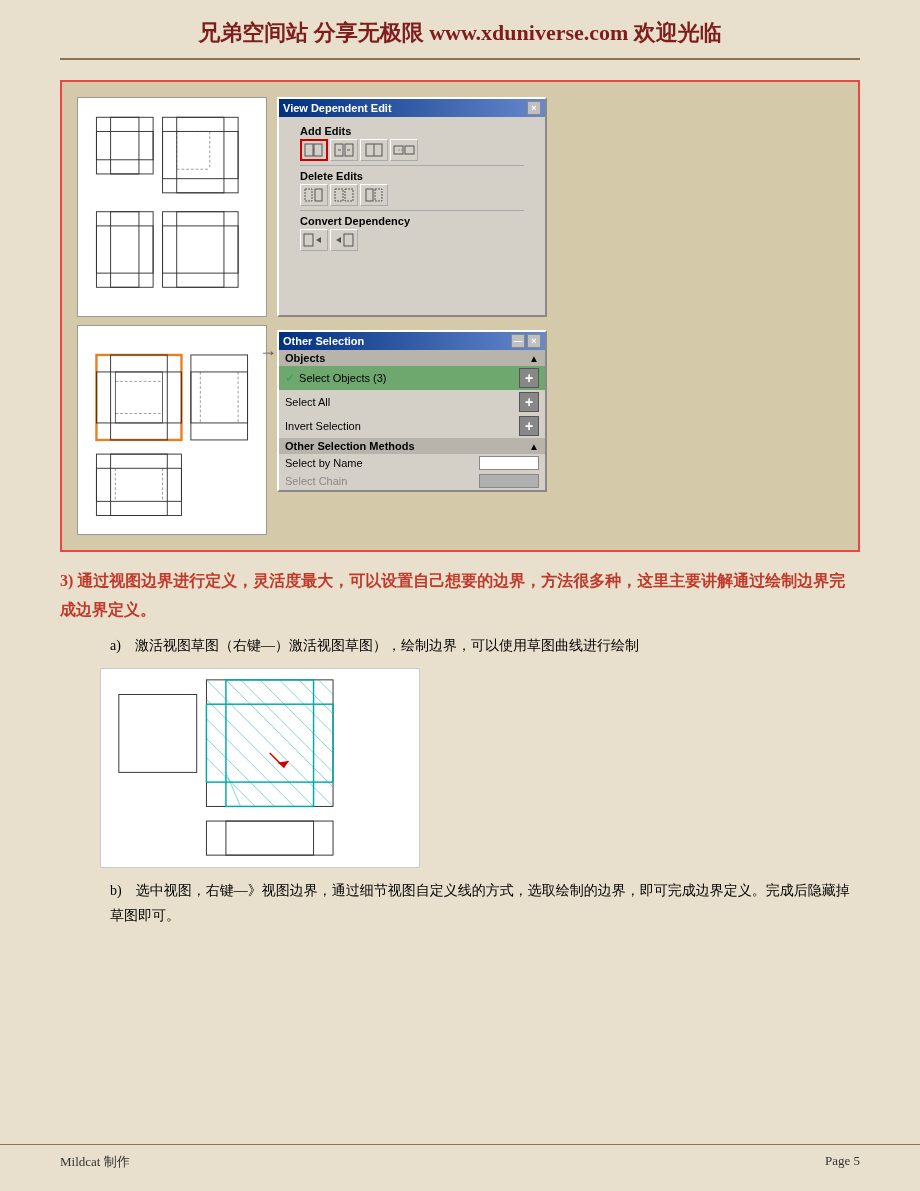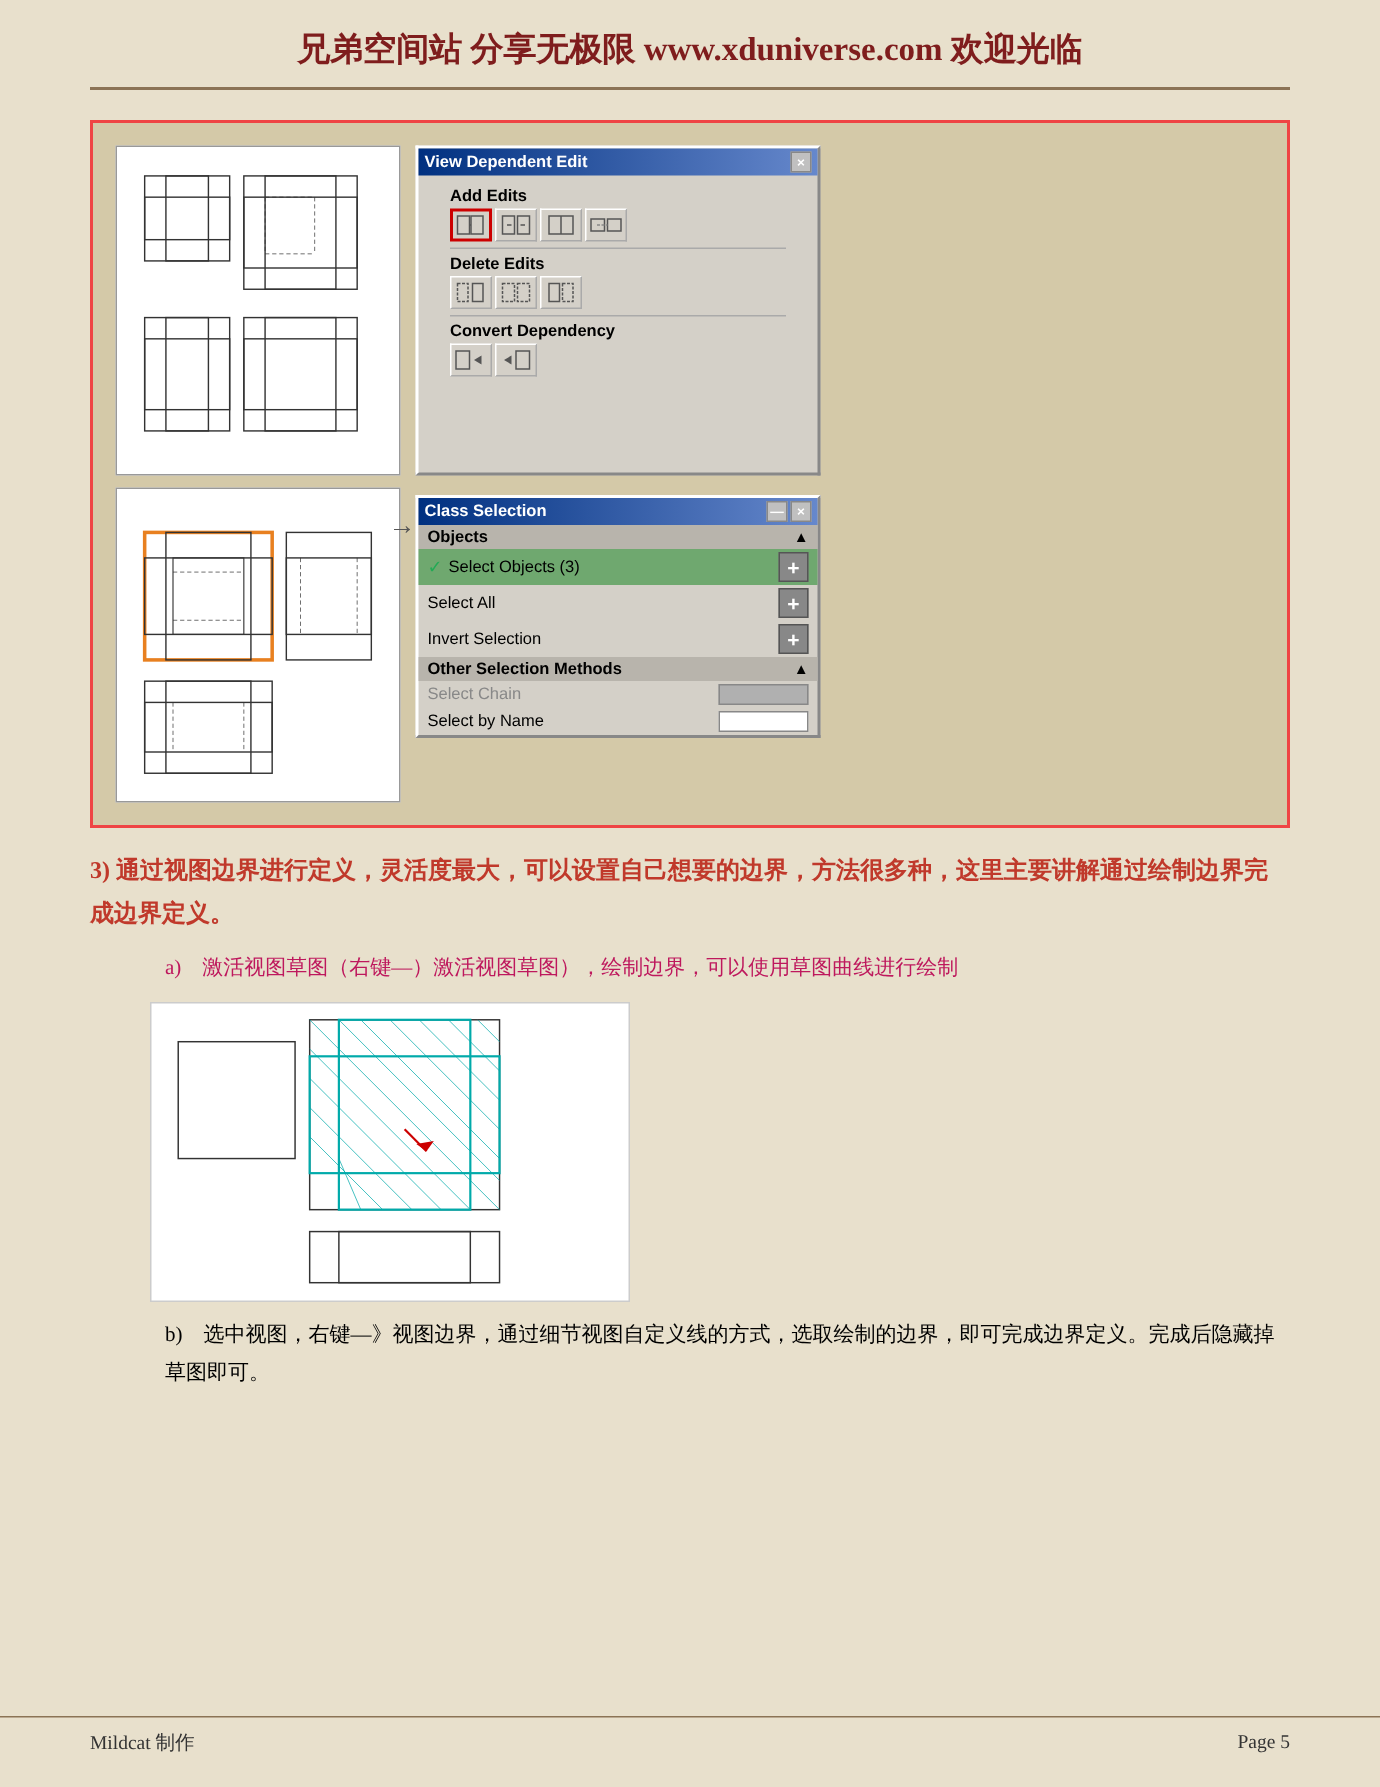--- a/index.html
+++ b/index.html
@@ -493,7 +493,7 @@
 
         <div class="cs-dialog">
           <div class="cs-titlebar">
-            <span>Class Selection</span>
+            <span>Other Selection</span>
             <div class="cs-title-btns">
               <div class="cs-title-btn">—</div>
               <div class="cs-title-btn">×</div>

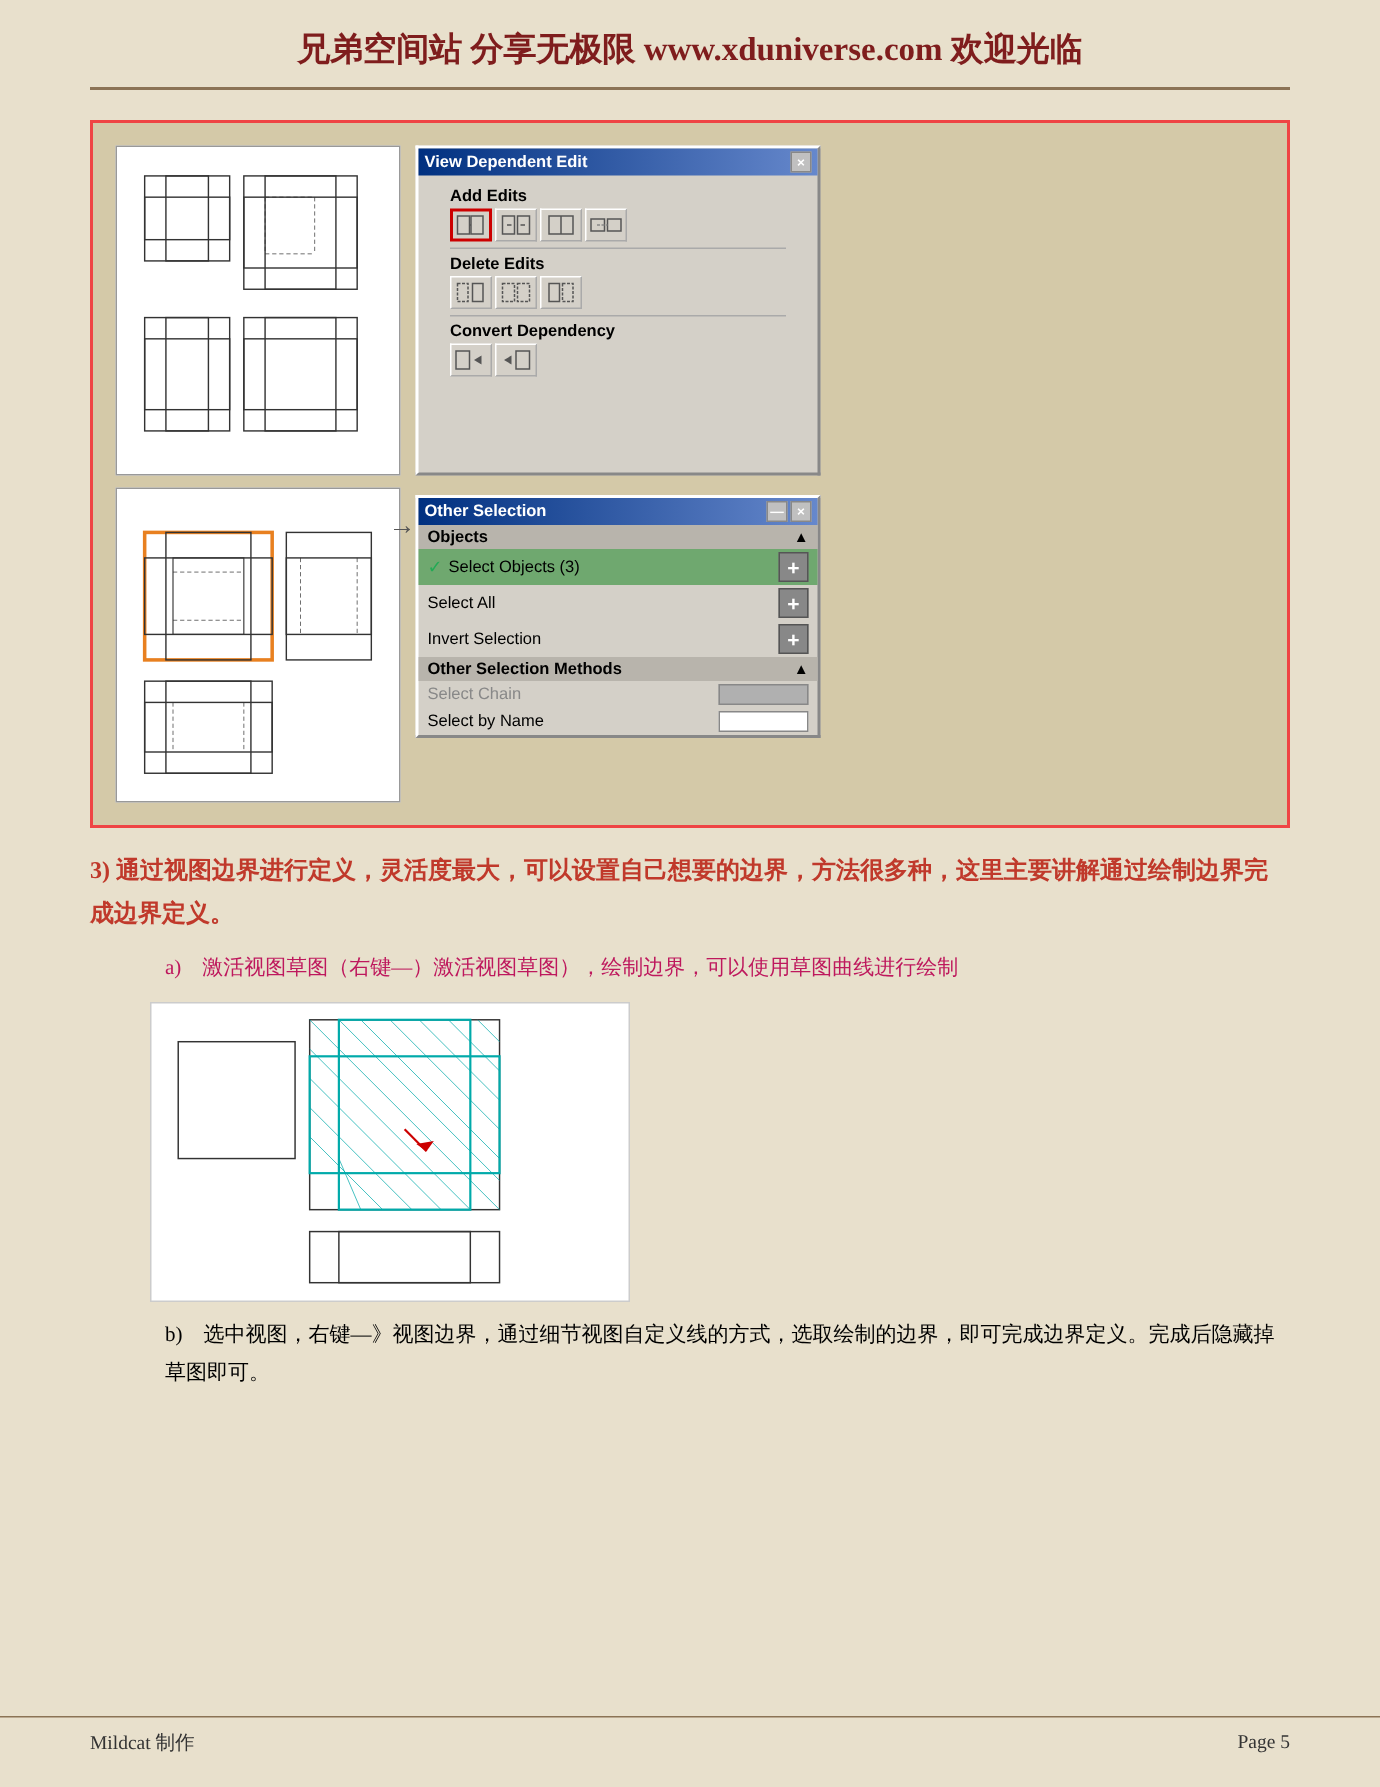--- a/index.html
+++ b/index.html
@@ -529,13 +529,13 @@
           </div>
 
           <div class="cs-input-row">
+            <span>Select by Name</span>
+            <div class="cs-text-input"></div>
+          </div>
+
+          <div class="cs-input-row">
             <span style="color:#888;">Select Chain</span>
             <div class="cs-gray-input"></div>
-          </div>
-
-          <div class="cs-input-row">
-            <span>Select by Name</span>
-            <div class="cs-text-input"></div>
           </div>
         </div>
       </div>

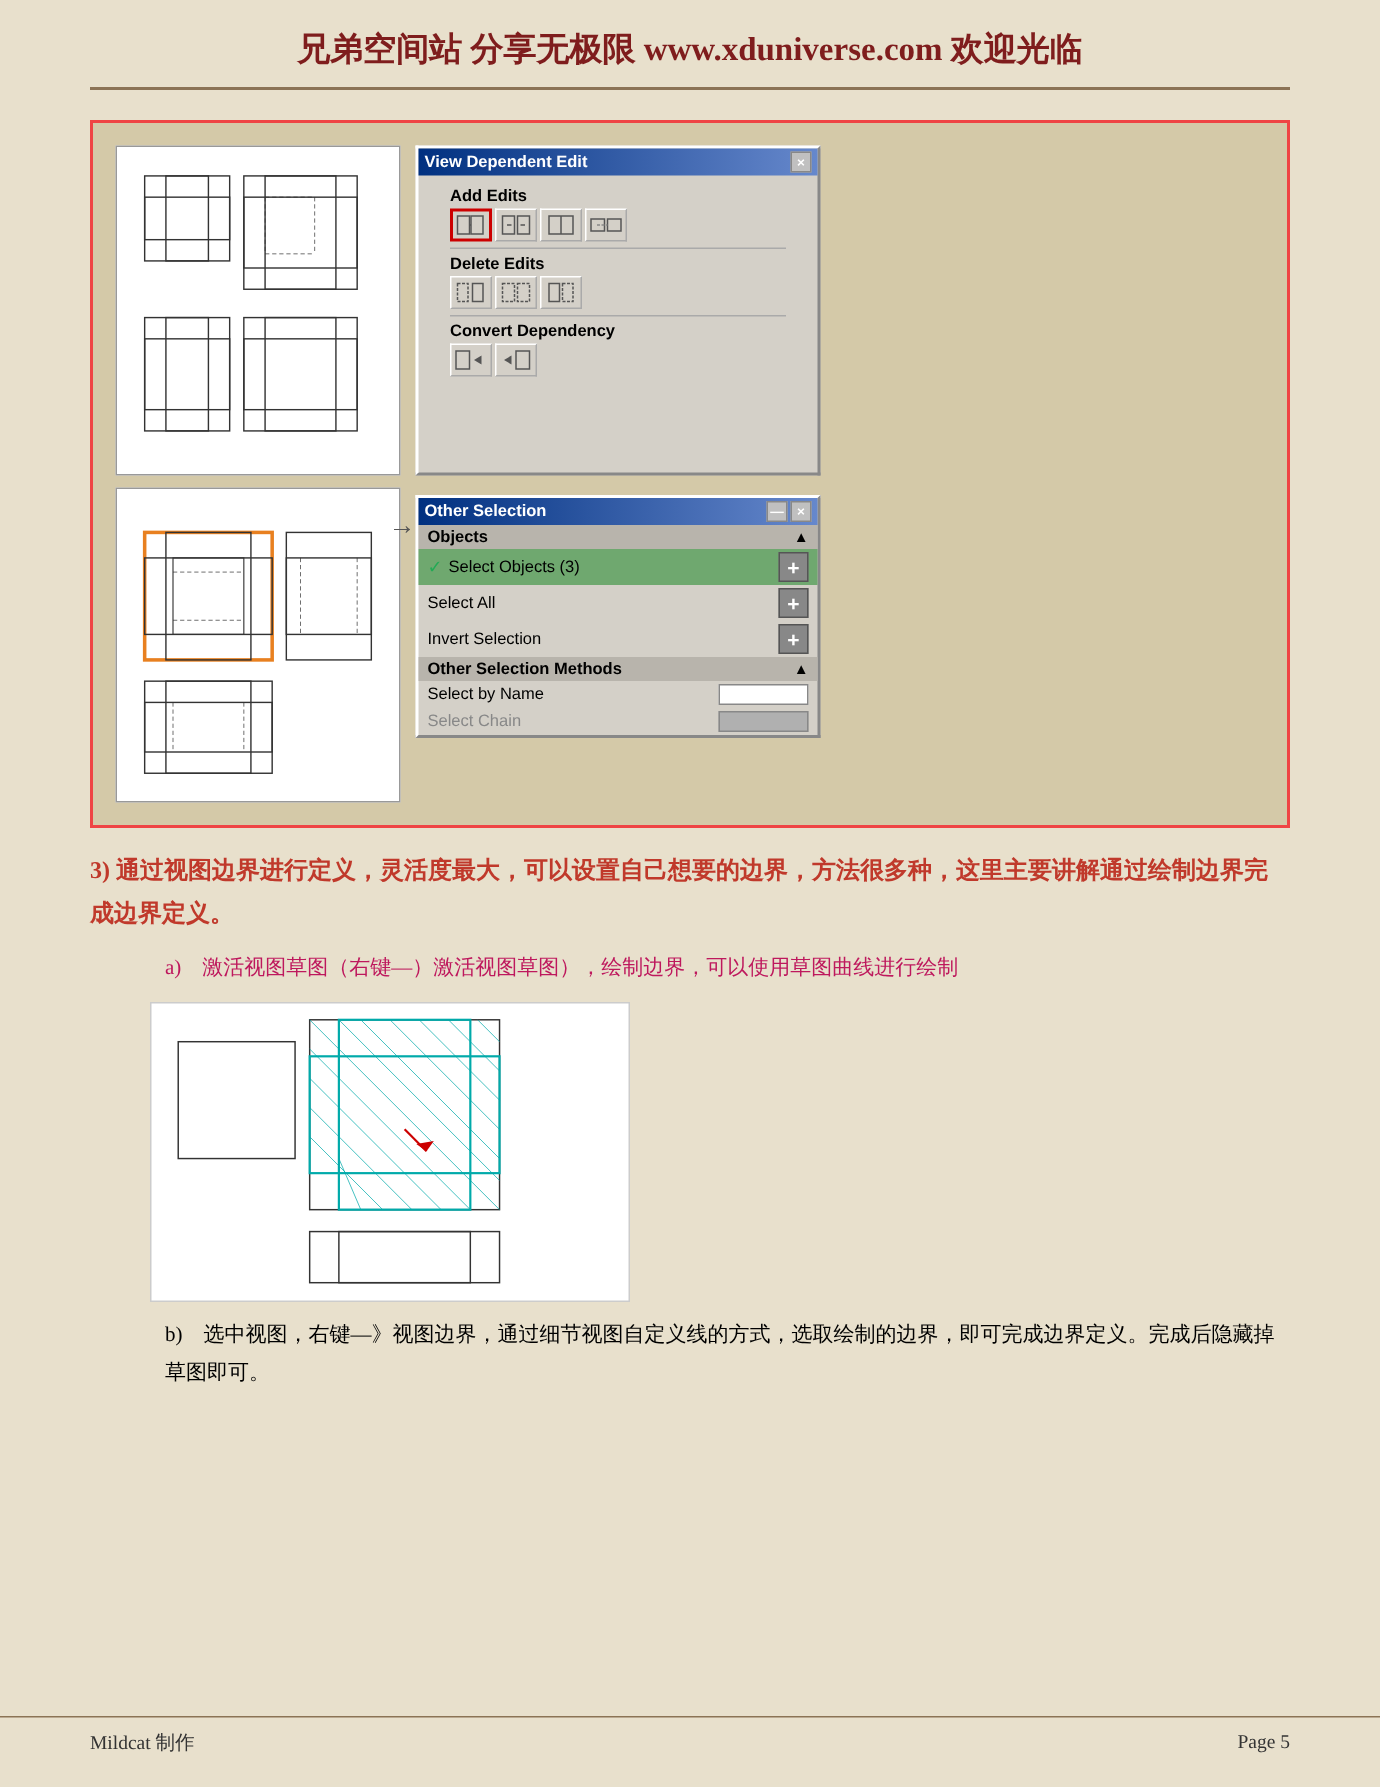--- a/index.html
+++ b/index.html
@@ -293,7 +293,7 @@
       margin-left: 50px;
       margin-top: 8px;
       font-size: 14px;
-      color: #be185d;
+      color: #000000;
       font-weight: normal;
       line-height: 1.8;
     }

